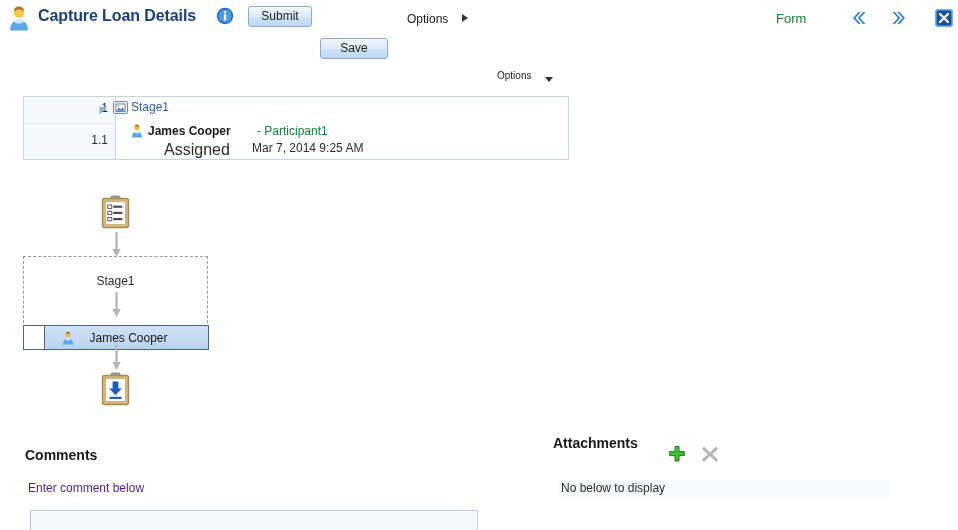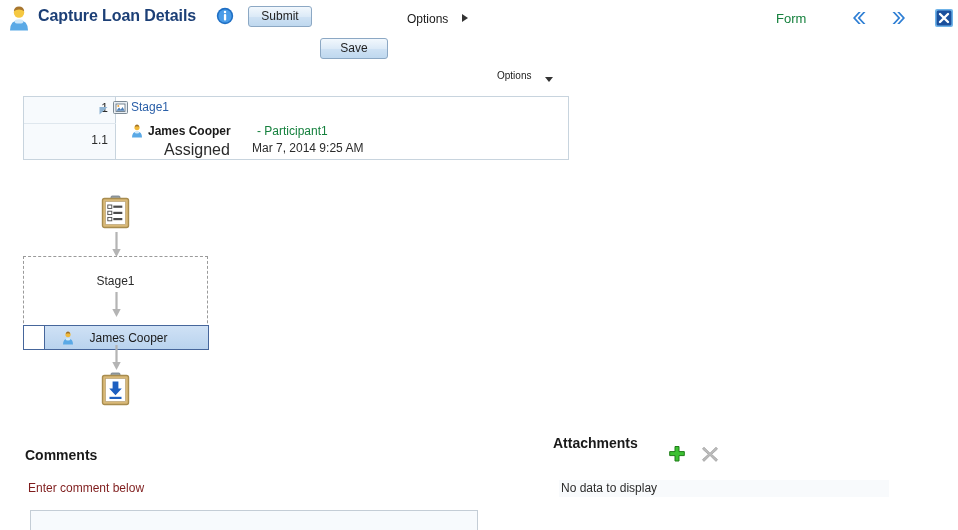--- a/index.html
+++ b/index.html
@@ -319,7 +319,7 @@
     position: absolute;
     left: 28px; top: 481px;
     font-size: 12px;
-    color: #7f1d1d;
+    color: #4c1d95;
     white-space: nowrap;
   }
   .comment-box {

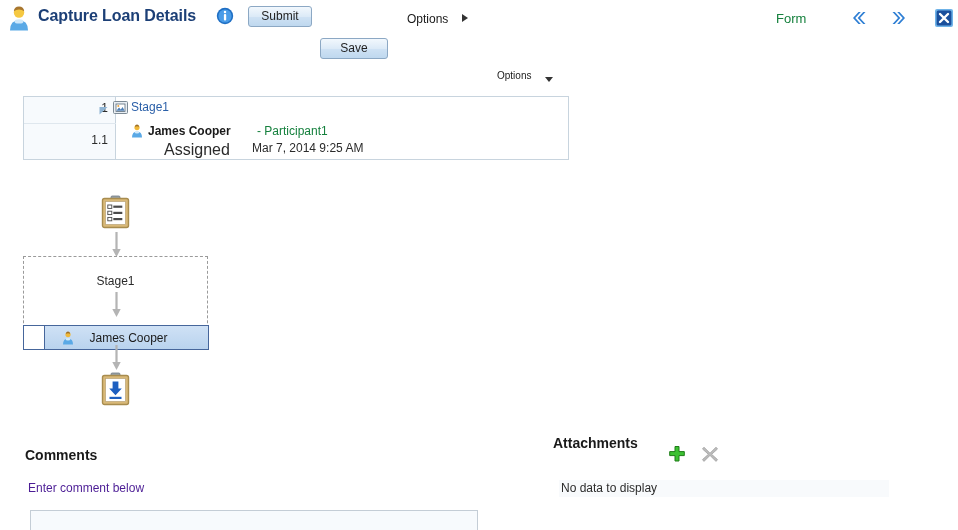--- a/index.html
+++ b/index.html
@@ -497,6 +497,6 @@
   <path d="M3 2.2 L9 8.2 L15 2.2 L16.5 4 L10.6 9.3 L16.5 14.6 L15 16.4 L9 10.4 L3 16.4 L1.5 14.6 L7.4 9.3 L1.5 4 Z" fill="#bcbcbc" stroke="#a0a0a0" stroke-width="0.8"></path>
 </svg>
 
-<div class="attach-empty">No data to display</div>
+<div class="attach-empty">No below to display</div>
 
 </body></html>

